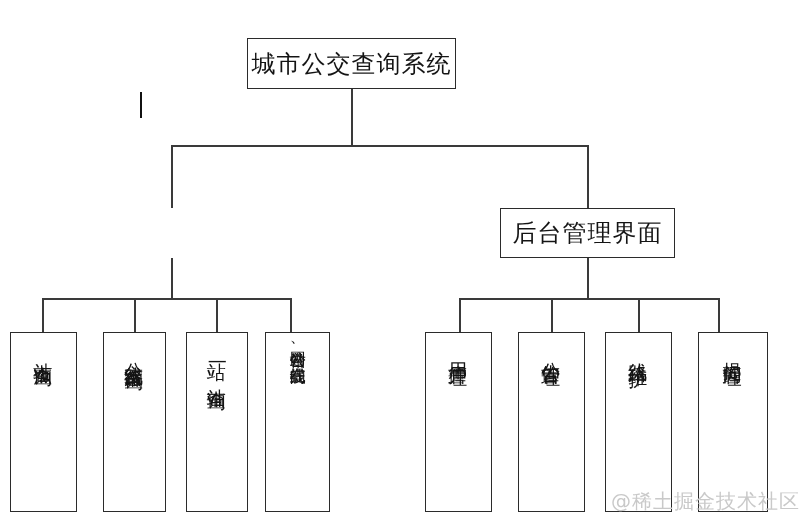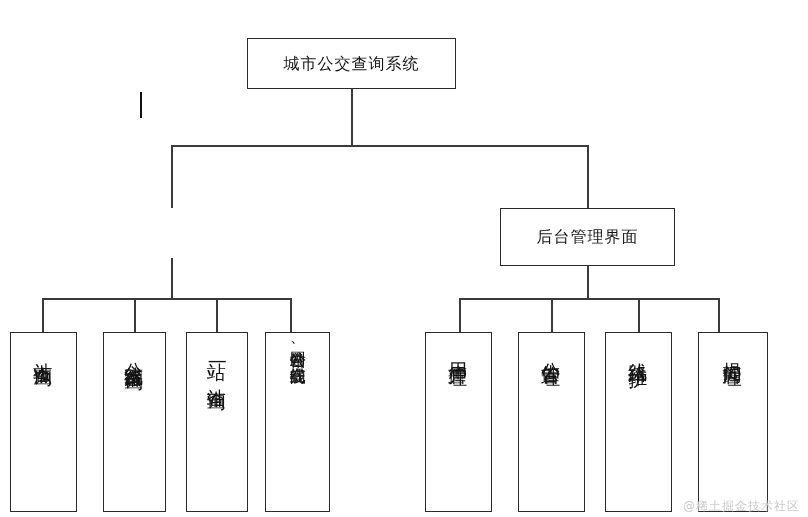--- a/index.html
+++ b/index.html
@@ -55,7 +55,7 @@
   }
 
   .h-label {
-    font-size: 16px;
+    font-size: 24px;
     letter-spacing: 1px;
     line-height: 1;
     white-space: nowrap;

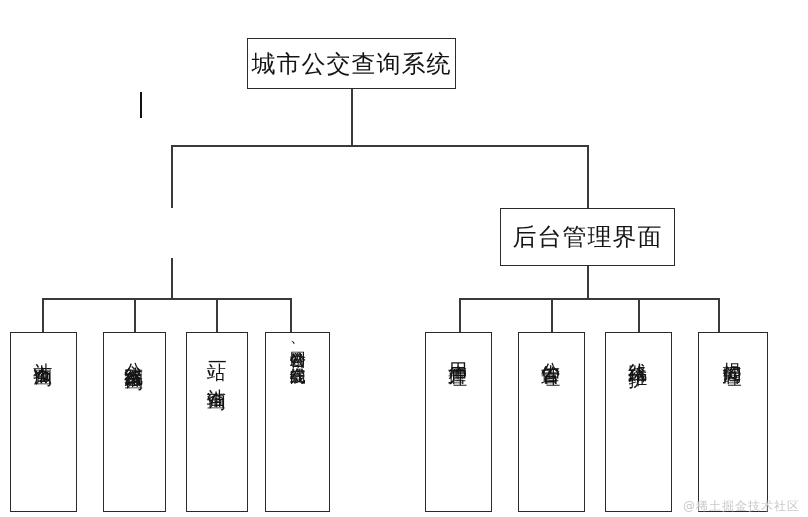--- a/index.html
+++ b/index.html
@@ -45,7 +45,7 @@
     left: 500px;
     top: 208px;
     width: 175px;
-    height: 58px;
+    height: 50px;
   }
   .node.leaf {
     top: 332px;

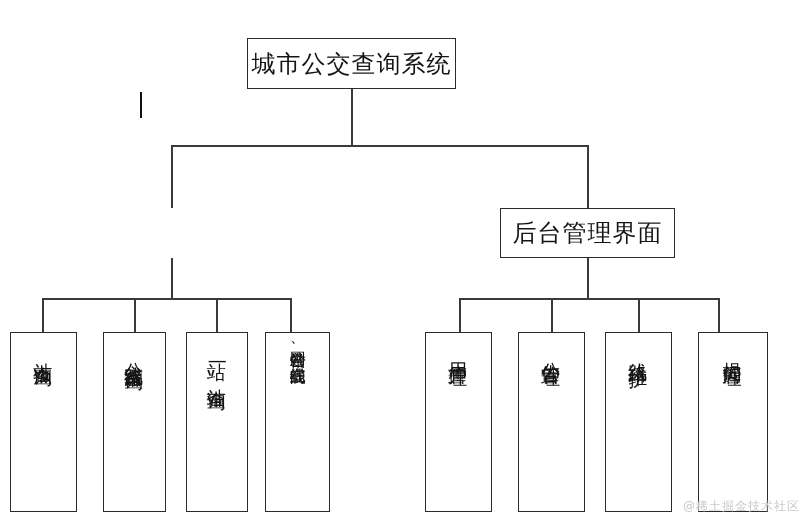--- a/index.html
+++ b/index.html
@@ -101,7 +101,7 @@
     position: absolute;
     right: 8px;
     bottom: 2px;
-    font-size: 12px;
+    font-size: 20px;
     color: #c9c9c9;
     letter-spacing: 1px;
     white-space: nowrap;

